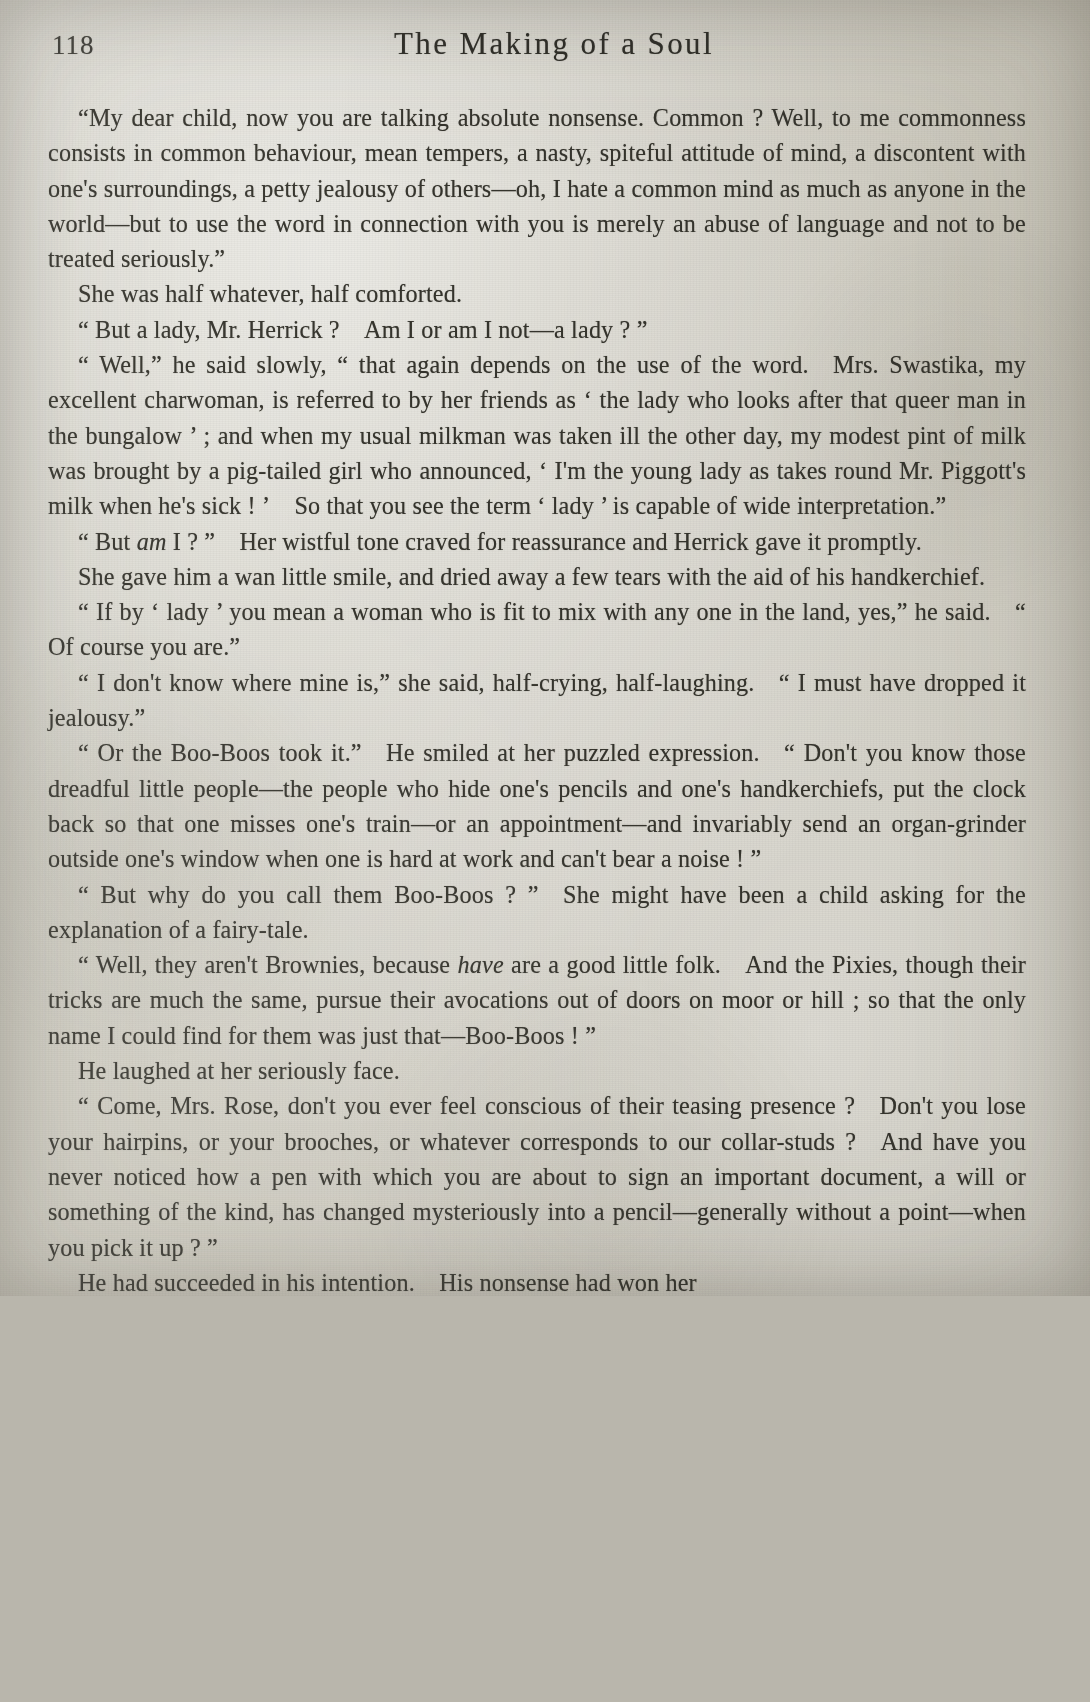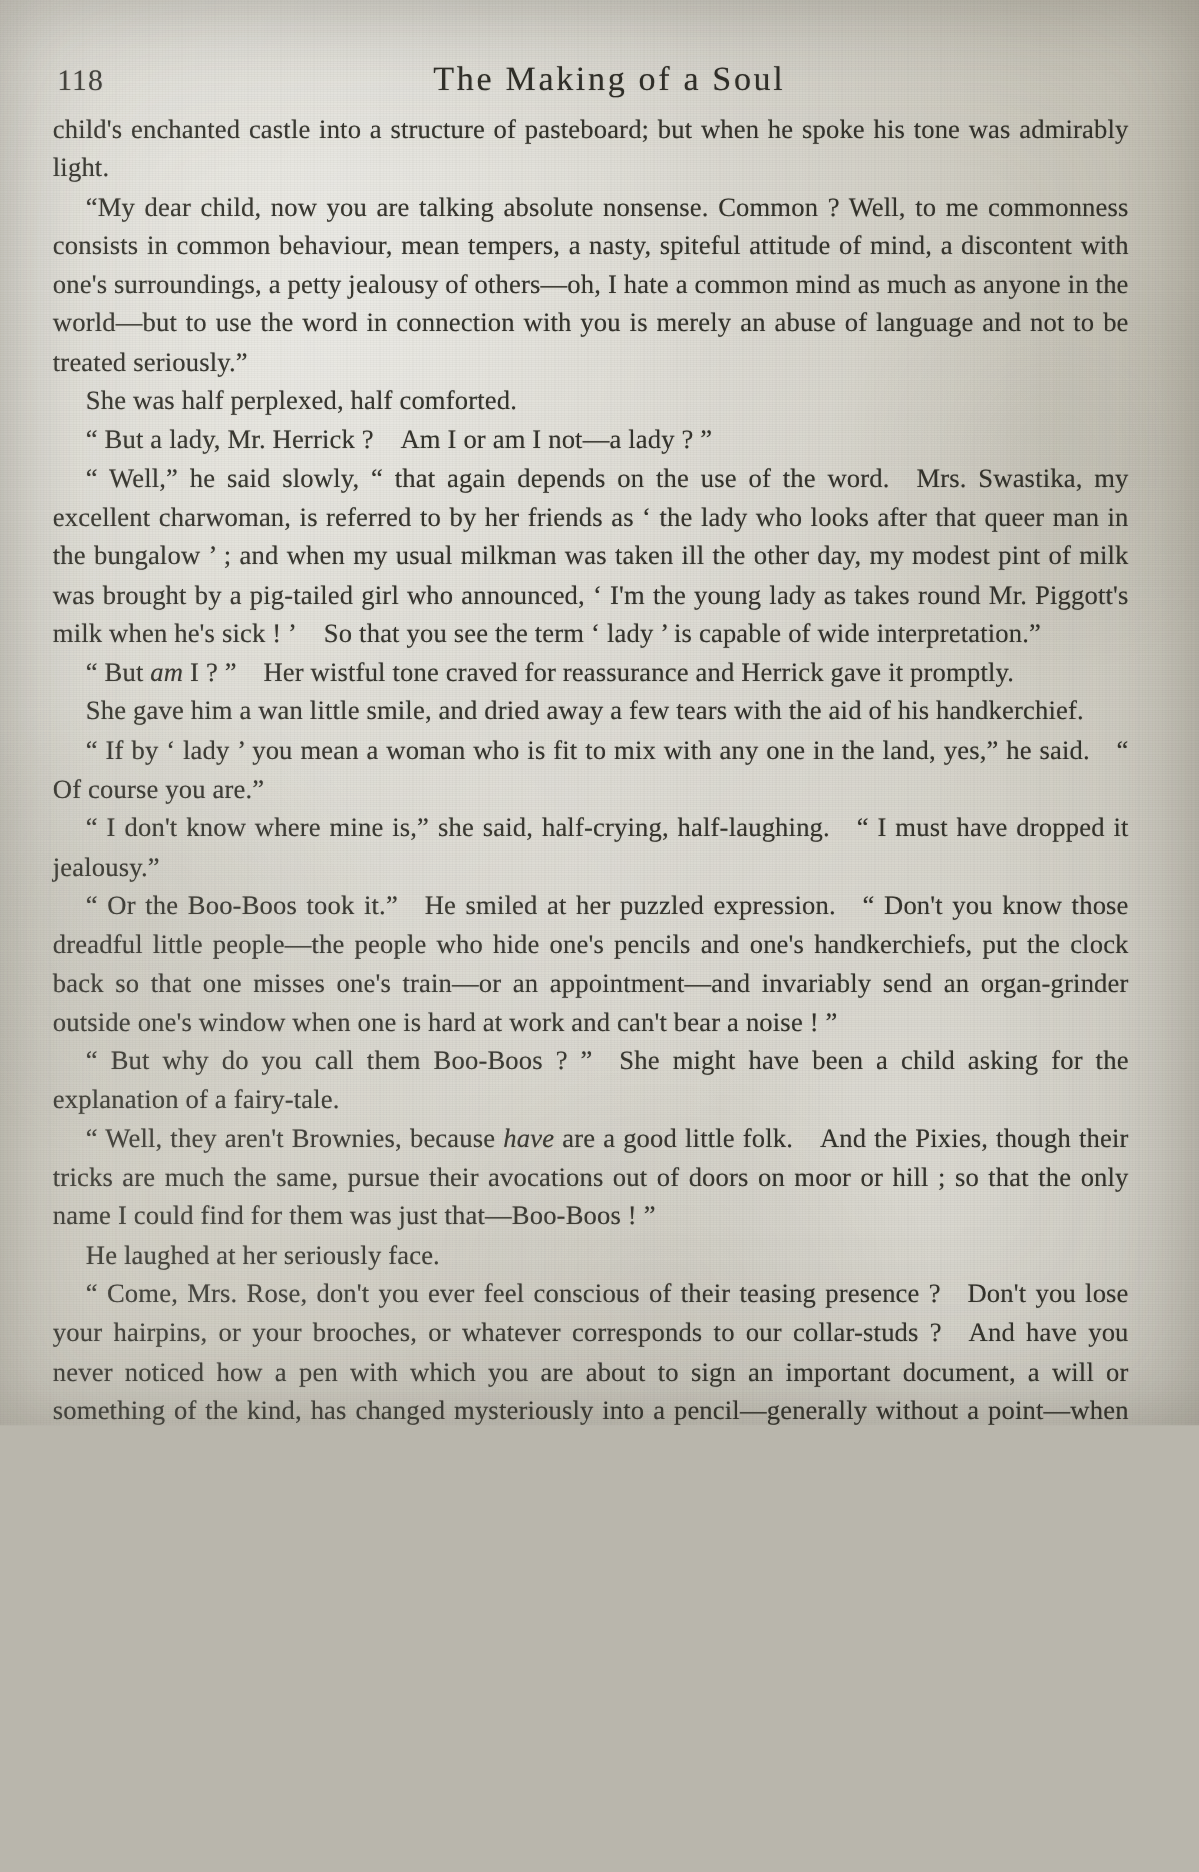--- a/index.html
+++ b/index.html
@@ -75,7 +75,6 @@
     letter-spacing: 2.4px;
     padding-right: 90px;
     text-shadow: 0 0 1px rgba(60,58,50,0.45);
-    margin-top: 28px;
   }
 
   .body-text {

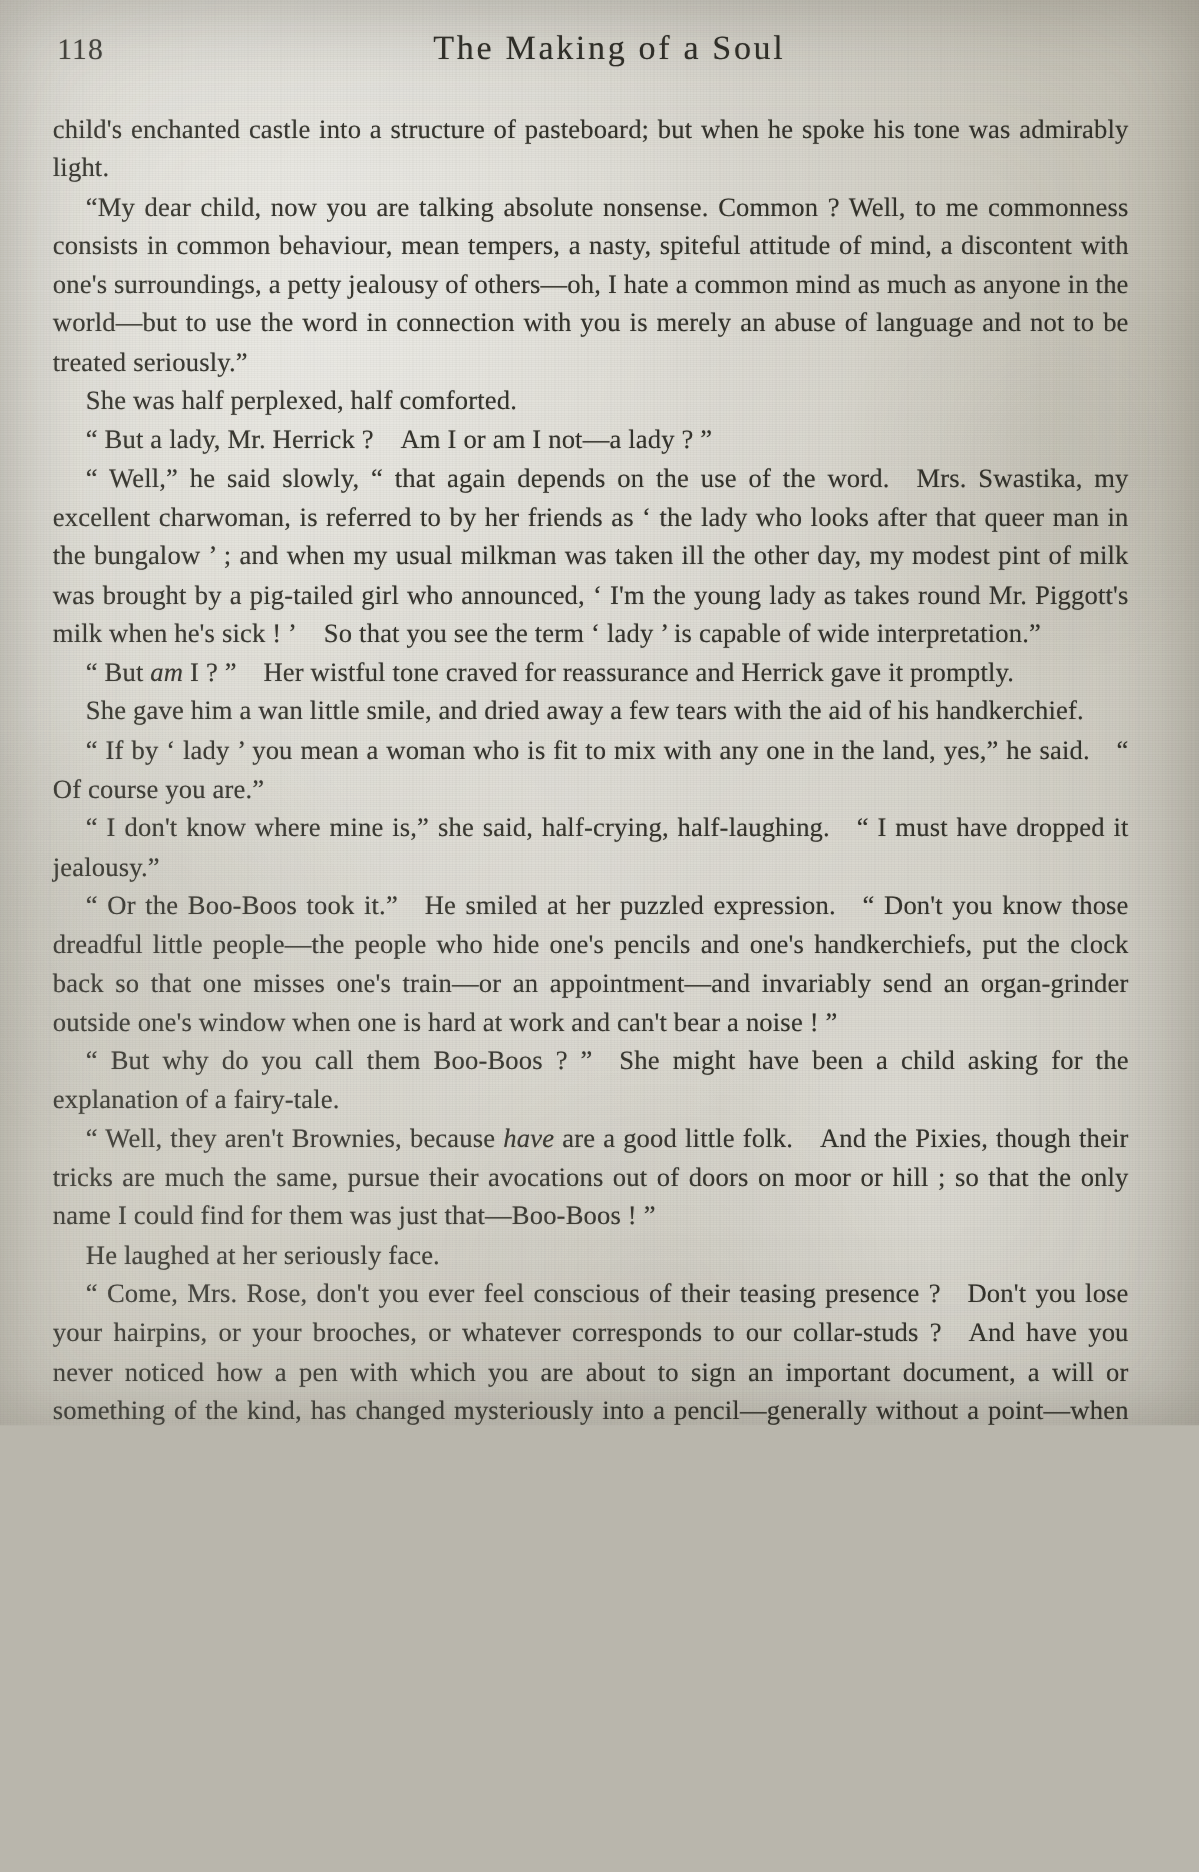--- a/index.html
+++ b/index.html
@@ -125,7 +125,6 @@
     </div>
 
     <div class="body-text">
-        <p class="noindent">child's enchanted castle into a structure of pasteboard; but when he spoke his tone was admirably light.</p>
         <p>“My dear child, now you are talking absolute nonsense. Common ? Well, to me commonness consists in common behaviour, mean tempers, a nasty, spiteful attitude of mind, a discontent with one's surroundings, a petty jealousy of others—oh, I hate a common mind as much as anyone in the world—but to use the word in connection with you is merely an abuse of language and not to be treated seriously.”</p>
         <p>She was half perplexed, half comforted.</p>
         <p>“ But a lady, Mr. Herrick ? Am I or am I not—a lady ? ”</p>

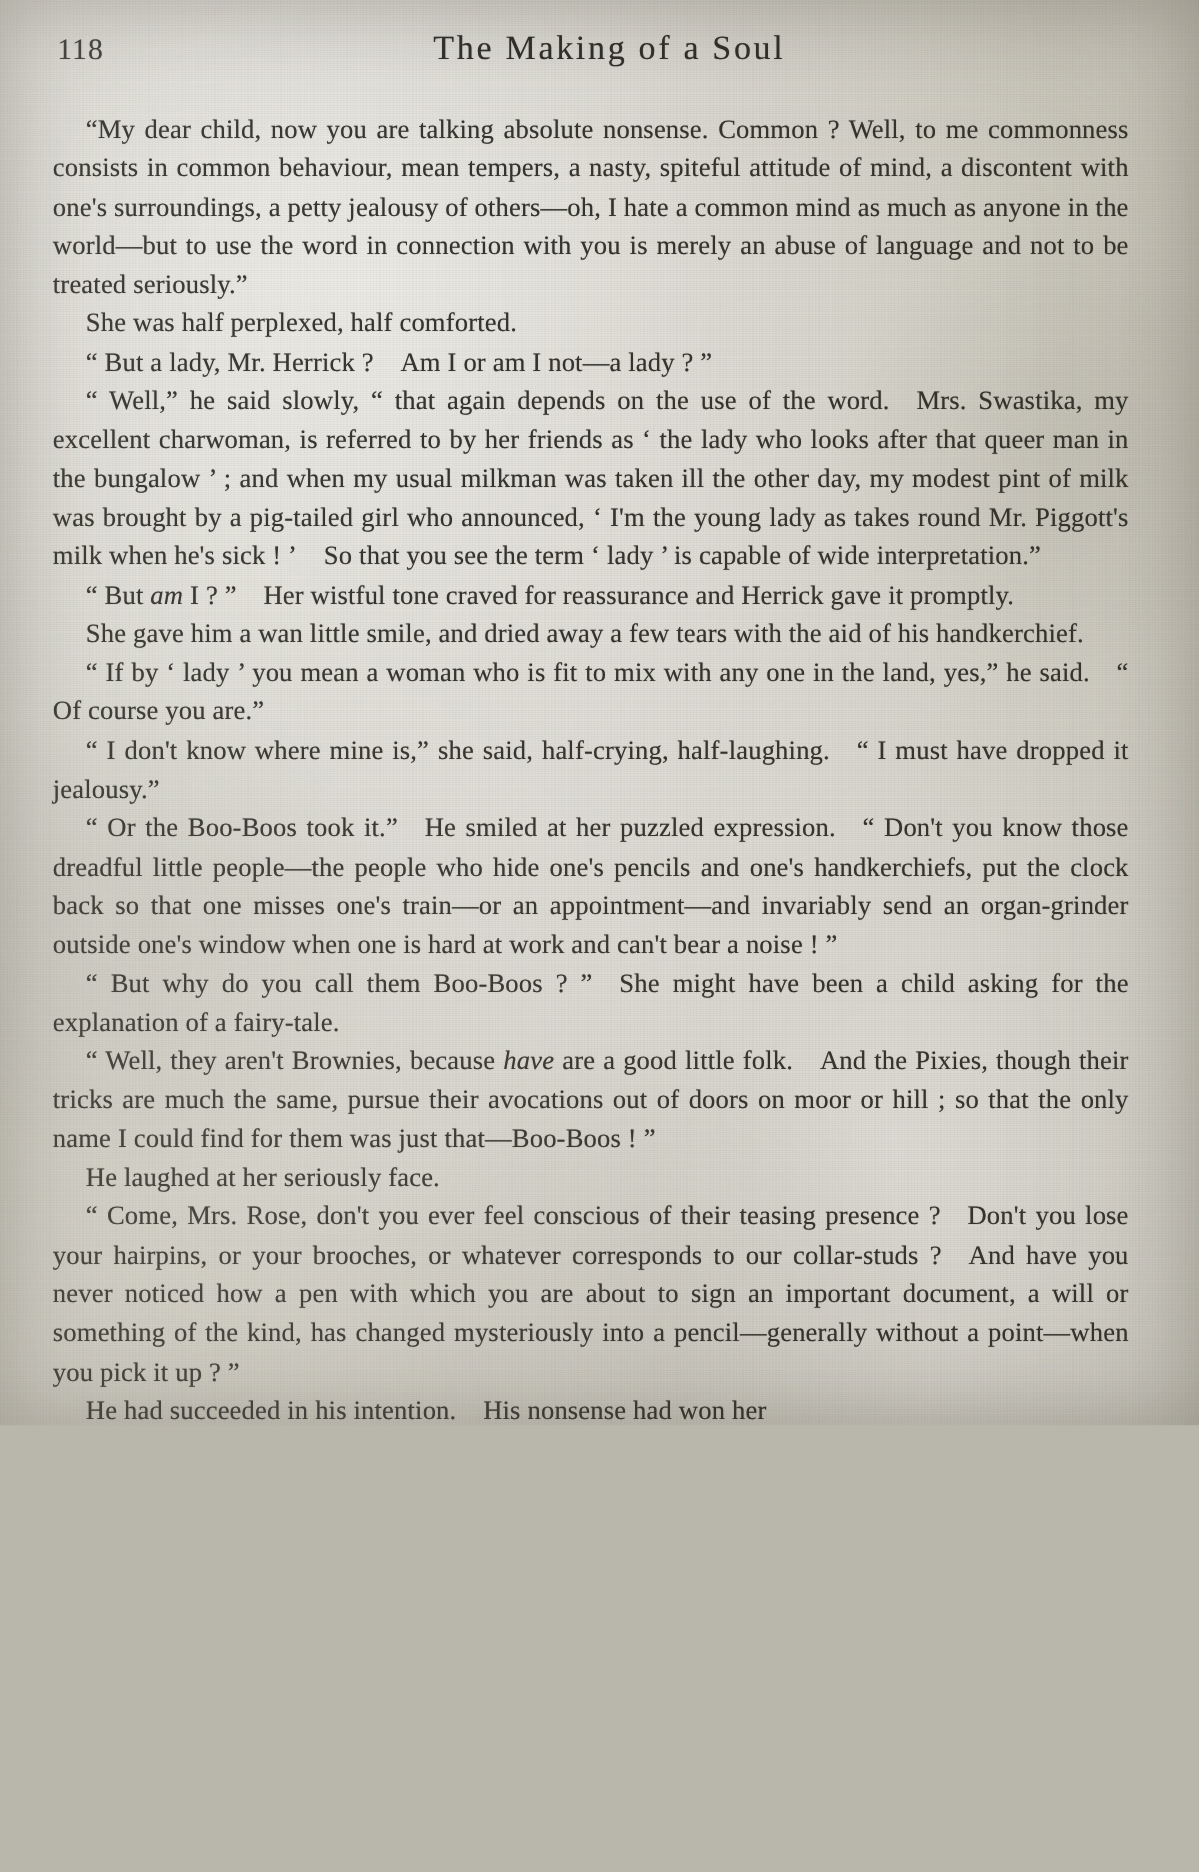--- a/index.html
+++ b/index.html
@@ -126,7 +126,7 @@
 
     <div class="body-text">
         <p>“My dear child, now you are talking absolute nonsense. Common ? Well, to me commonness consists in common behaviour, mean tempers, a nasty, spiteful attitude of mind, a discontent with one's surroundings, a petty jealousy of others—oh, I hate a common mind as much as anyone in the world—but to use the word in connection with you is merely an abuse of language and not to be treated seriously.”</p>
-        <p>She was half perplexed, half comforted.</p>
+        <p>She was half whatever, half comforted.</p>
         <p>“ But a lady, Mr. Herrick ? Am I or am I not—a lady ? ”</p>
         <p>“ Well,” he said slowly, “ that again depends on the use of the word. Mrs. Swastika, my excellent charwoman, is referred to by her friends as ‘ the lady who looks after that queer man in the bungalow ’ ; and when my usual milkman was taken ill the other day, my modest pint of milk was brought by a pig-tailed girl who announced, ‘ I'm the young lady as takes round Mr. Piggott's milk when he's sick ! ’ So that you see the term ‘ lady ’ is capable of wide interpretation.”</p>
         <p>“ But <em>am</em> I ? ” Her wistful tone craved for reassurance and Herrick gave it promptly.</p>

